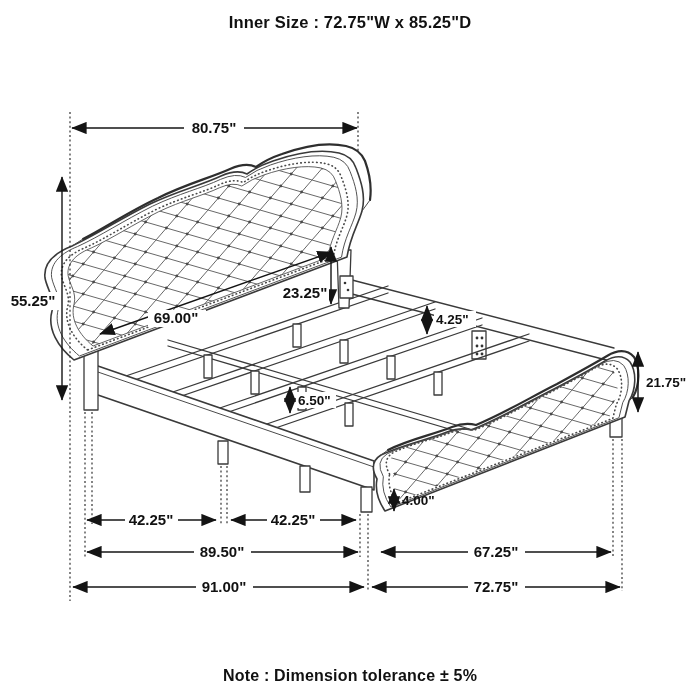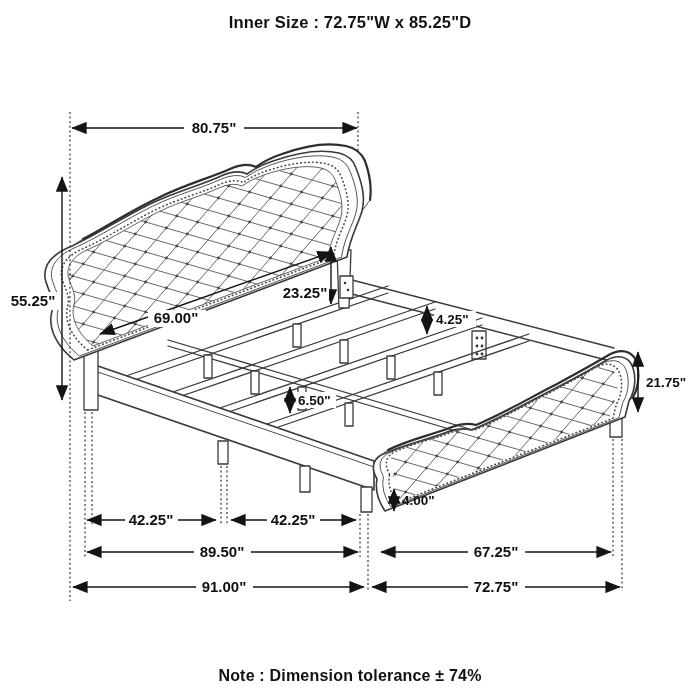--- a/index.html
+++ b/index.html
@@ -30,7 +30,7 @@
 <body>
 
 <div id="title" class="caption">Inner Size : 72.75"W x 85.25"D</div>
-<div id="note" class="caption">Note : Dimension tolerance ± 74%</div>
+<div id="note" class="caption">Note : Dimension tolerance ± 5%</div>
 
 <svg width="700" height="700" viewBox="0 0 700 700">
   <defs>

